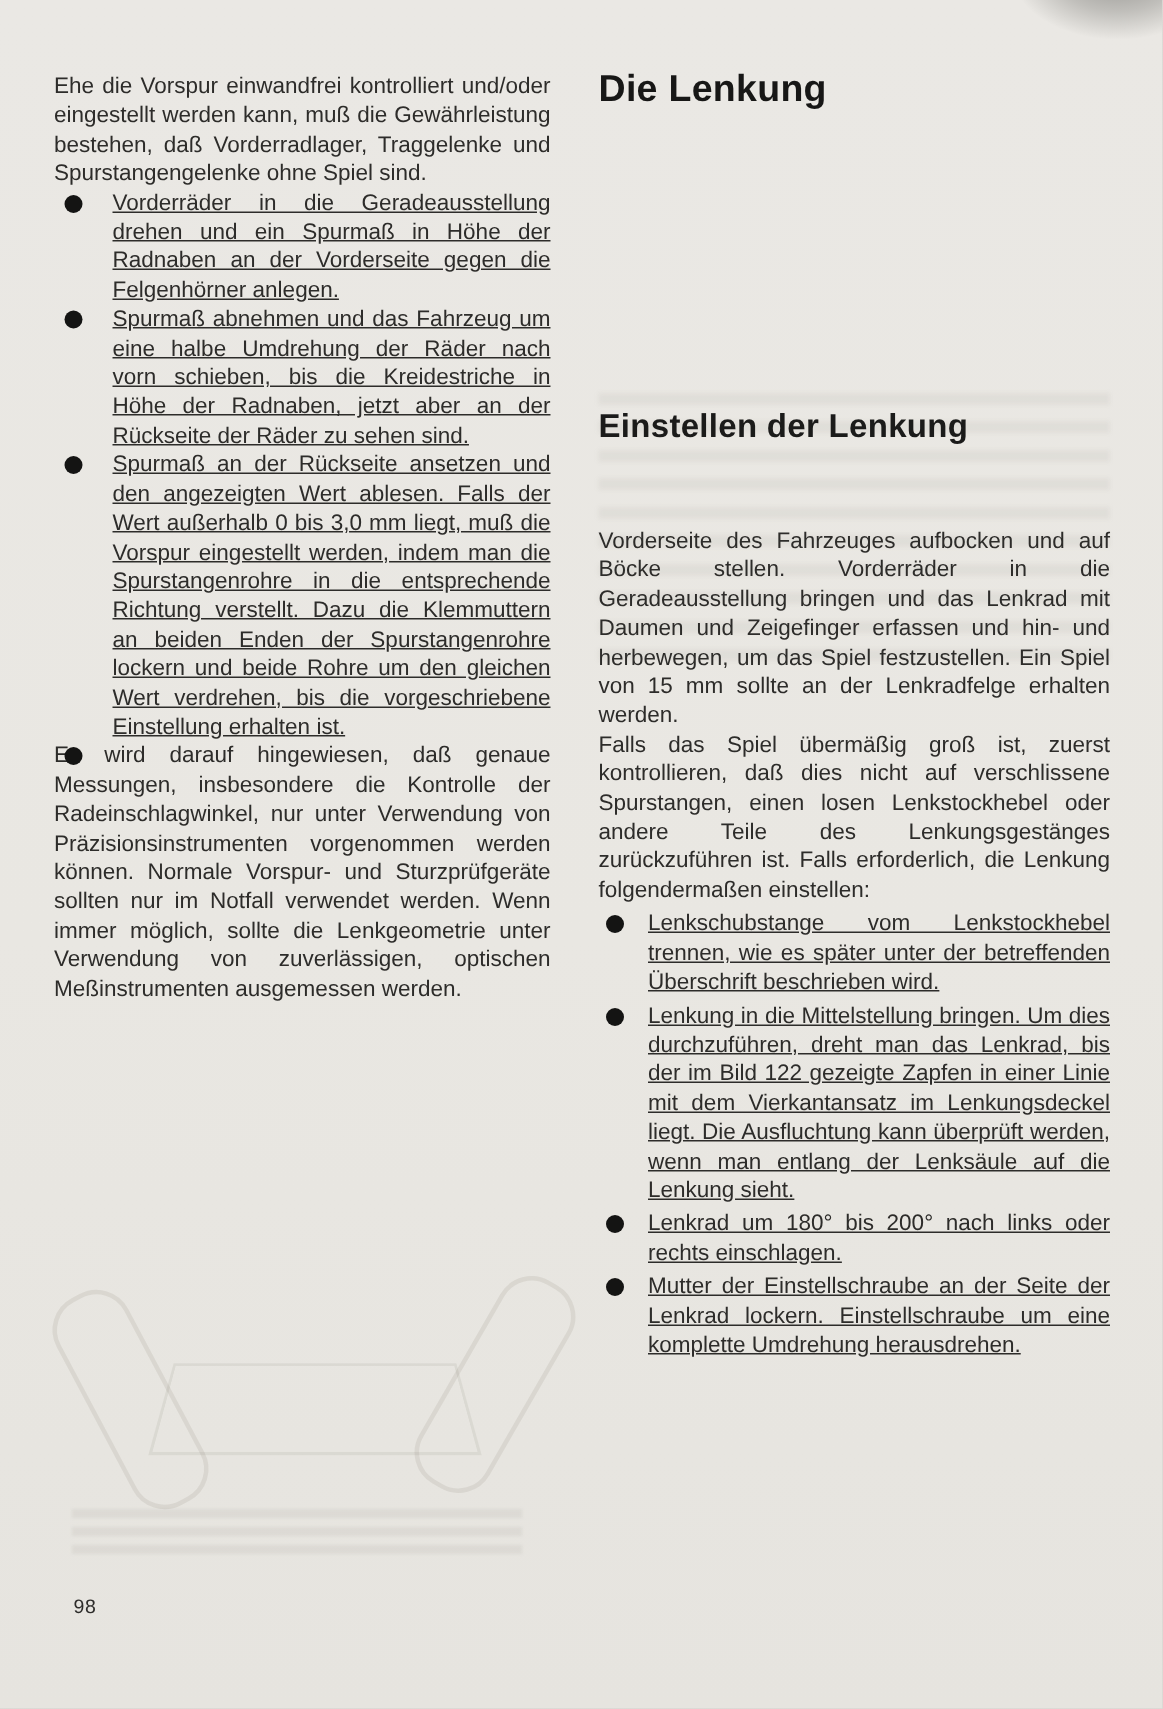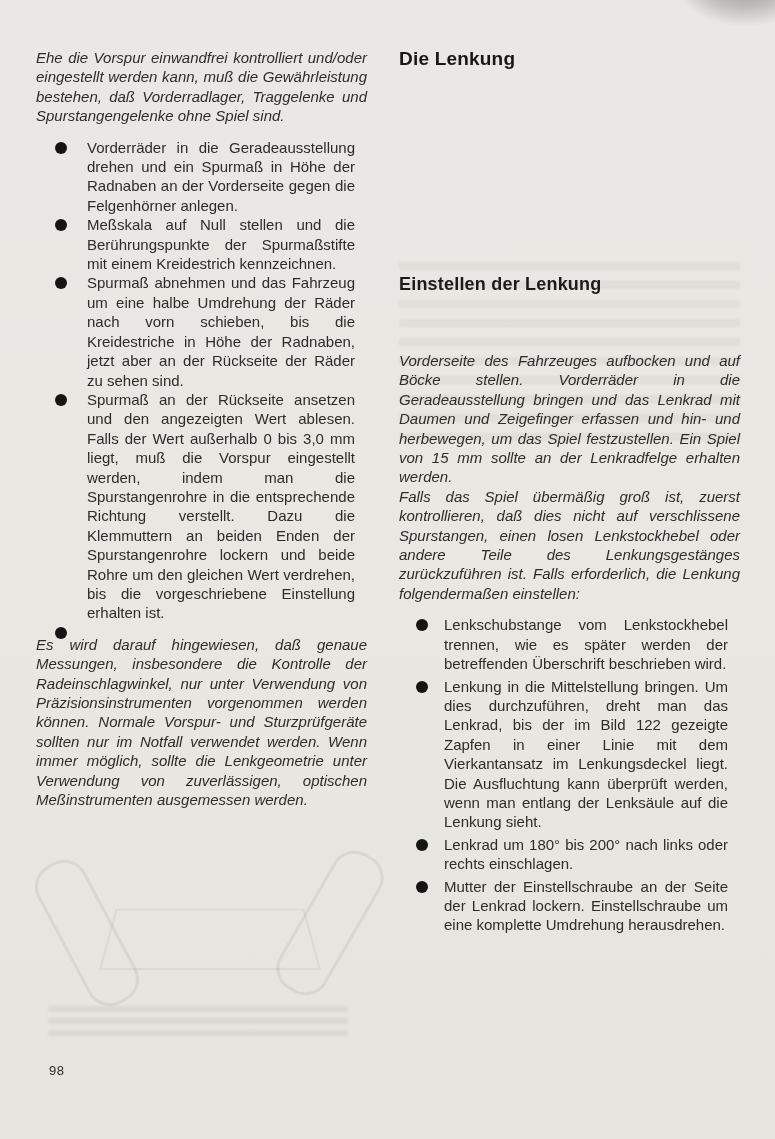--- a/index.html
+++ b/index.html
@@ -23,7 +23,7 @@
   .col-left  { left: 36px;  top: 48px; width: 331px; }
   .col-right { left: 399px; top: 44px; width: 341px; }
 
-  p { margin: 0; font-style: italic; }
+  p { margin: 0; }
   .doc-title {
     font-size: 19px; line-height: 30px; font-weight: bold; color: #171716;
     margin: 0 0 78px 0; text-align: left; letter-spacing: 0.2px;

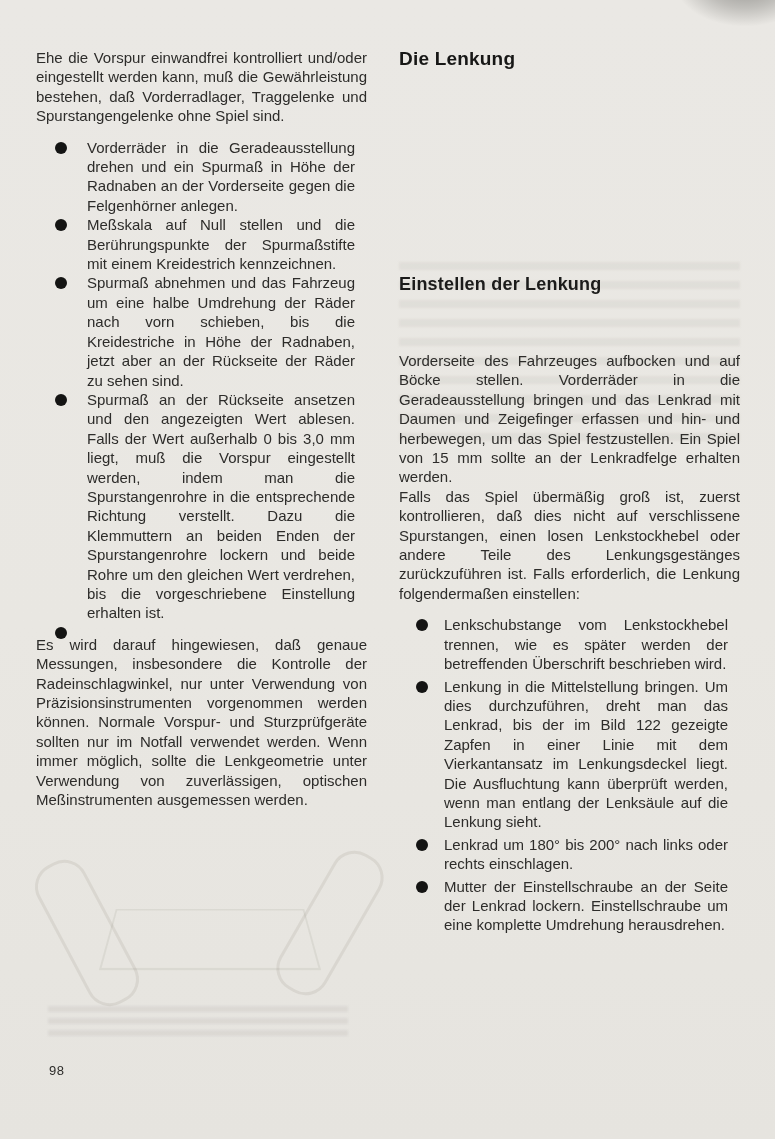--- a/index.html
+++ b/index.html
@@ -25,7 +25,7 @@
 
   p { margin: 0; }
   .doc-title {
-    font-size: 19px; line-height: 30px; font-weight: bold; color: #171716;
+    font-size: 25px; line-height: 30px; font-weight: bold; color: #171716;
     margin: 0 0 78px 0; text-align: left; letter-spacing: 0.2px;
   }
   .section-heading {

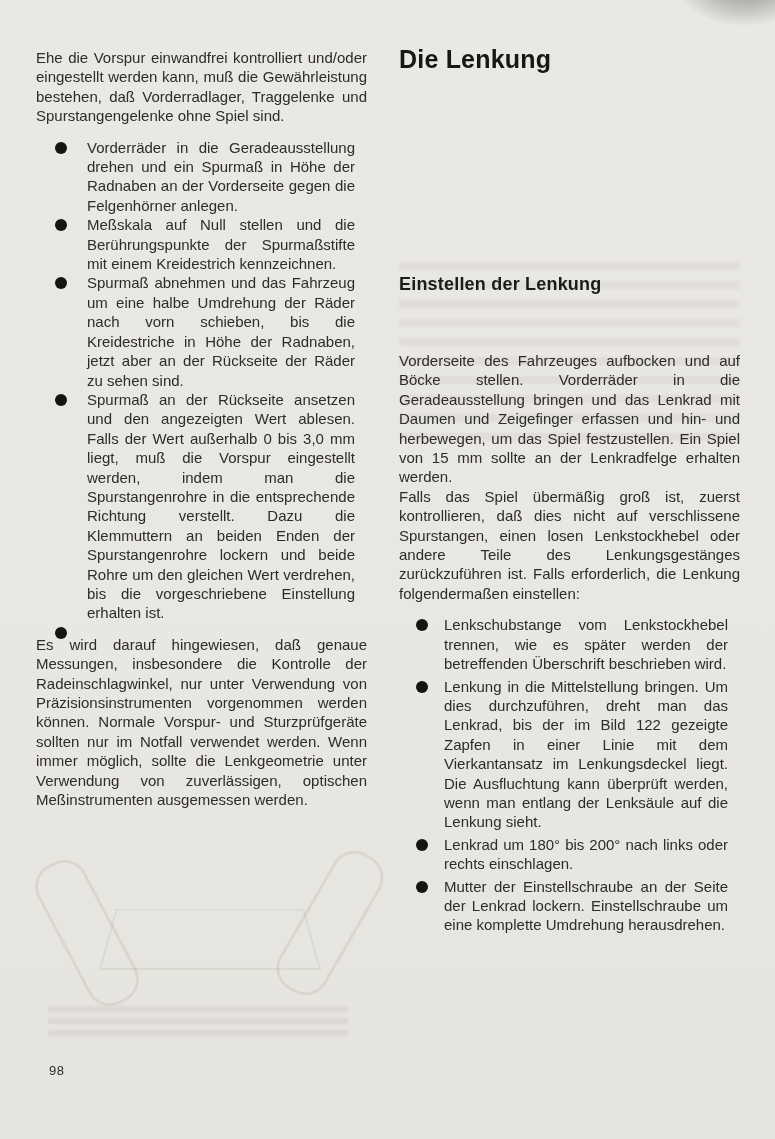--- a/index.html
+++ b/index.html
@@ -32,7 +32,7 @@
     font-size: 18px; line-height: 22px; font-weight: bold; color: #1b1b1a;
     margin: 199px 0 56px 0; text-align: left; letter-spacing: 0.2px;
   }
-  ul.bullets { list-style: none; margin: 12px; padding: 0; }
+  ul.bullets { list-style: none; margin: 0; padding: 0; text-decoration: underline; }
   ul.bullets li { position: relative; margin: 0; }
   .col-left  ul.bullets li { padding-left: 39px; }
   .col-right ul.bullets li { padding-left: 33px; margin-top: 3px; }

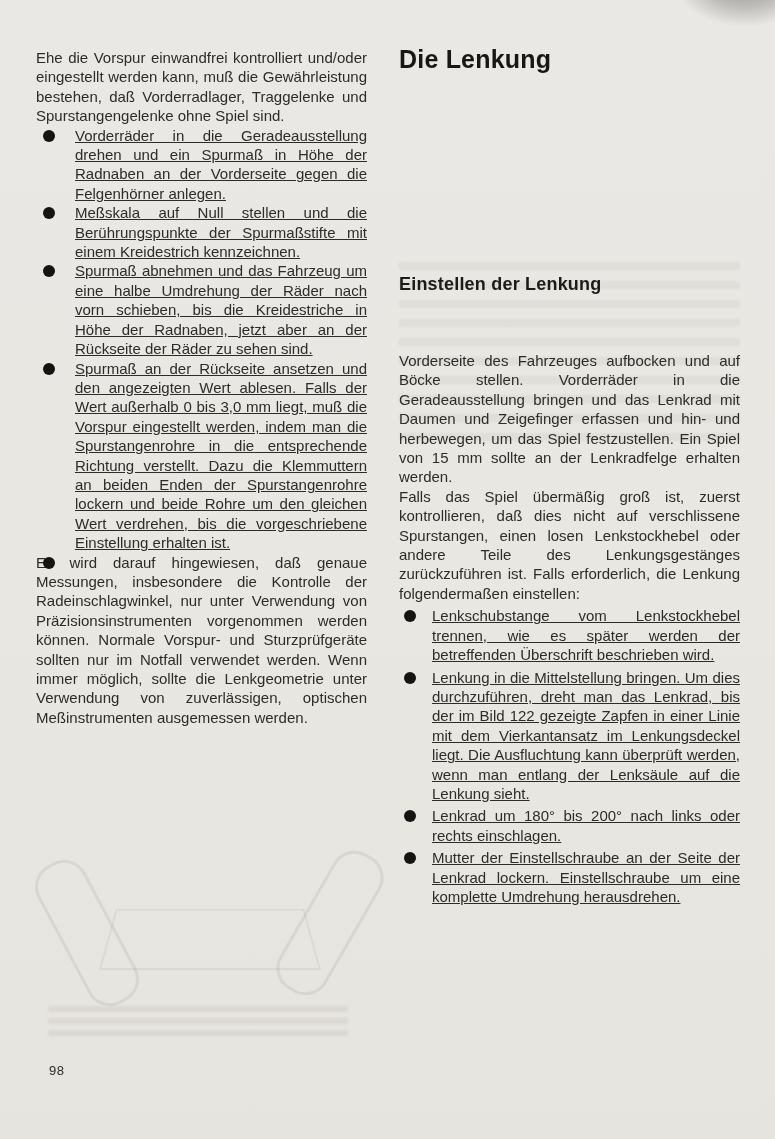--- a/index.html
+++ b/index.html
@@ -101,10 +101,6 @@
       </li>
       <li>
         <span class="dot"></span>
-        <span>Meßskala auf Null stellen und die Berührungspunkte der Spurmaßstifte mit einem Kreidestrich kennzeichnen.</span>
-      </li>
-      <li>
-        <span class="dot"></span>
         <span>Spurmaß abnehmen und das Fahrzeug um eine halbe Umdrehung der Räder nach vorn schieben, bis die Kreidestriche in Höhe der Radnaben, jetzt aber an der Rückseite der Räder zu sehen sind.</span>
       </li>
       <li>

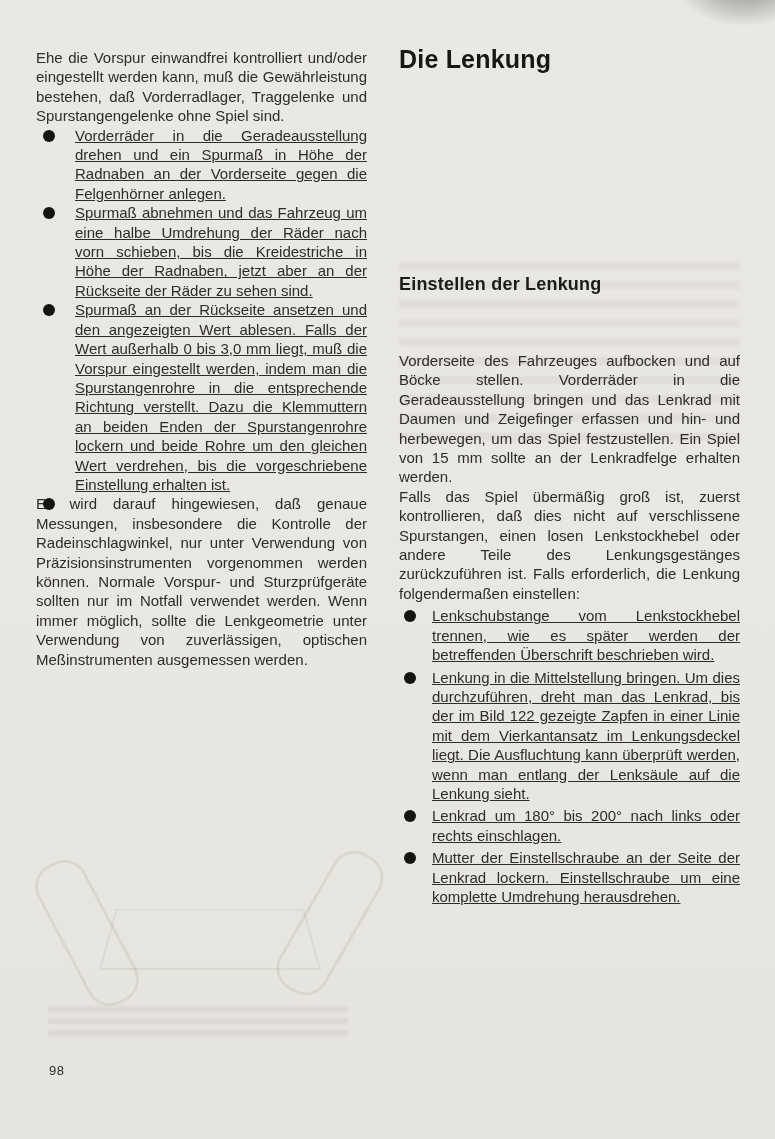--- a/index.html
+++ b/index.html
@@ -29,7 +29,7 @@
     margin: 0 0 78px 0; text-align: left; letter-spacing: 0.2px;
   }
   .section-heading {
-    font-size: 18px; line-height: 22px; font-weight: bold; color: #1b1b1a;
+    font-size: 22px; line-height: 22px; font-weight: bold; color: #1b1b1a;
     margin: 199px 0 56px 0; text-align: left; letter-spacing: 0.2px;
   }
   ul.bullets { list-style: none; margin: 0; padding: 0; text-decoration: underline; }

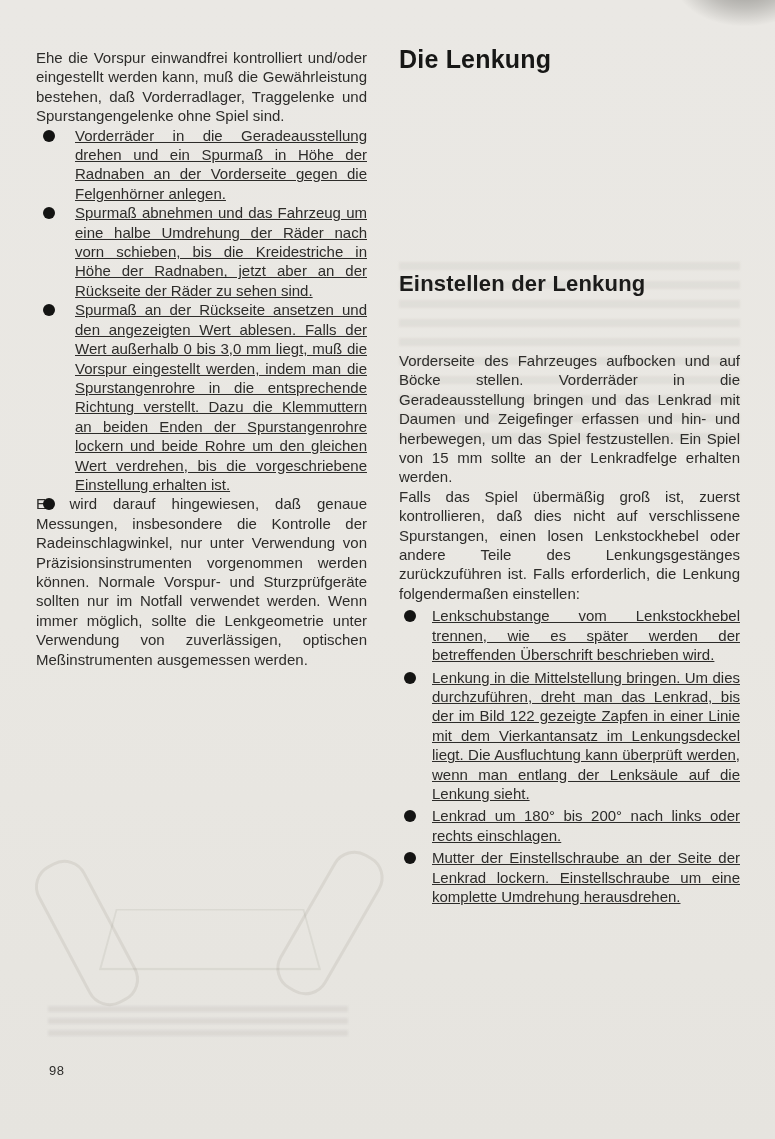--- a/index.html
+++ b/index.html
@@ -122,7 +122,7 @@
     <ul class="bullets">
       <li>
         <span class="dot"></span>
-        <span>Lenkschubstange vom Lenkstockhebel trennen, wie es später werden der betreffenden Überschrift beschrieben wird.</span>
+        <span>Lenkschubstange vom Lenkstockhebel trennen, wie es später unter der betreffenden Überschrift beschrieben wird.</span>
       </li>
       <li>
         <span class="dot"></span>

